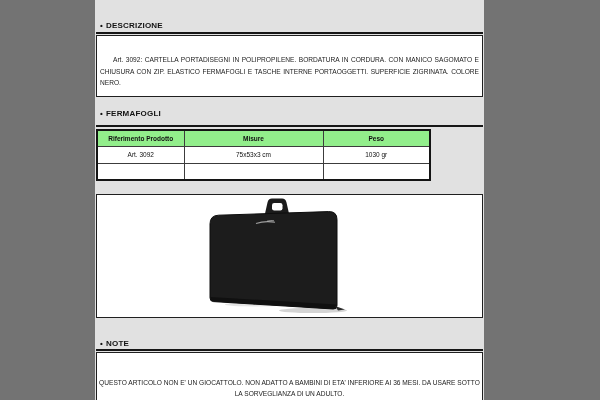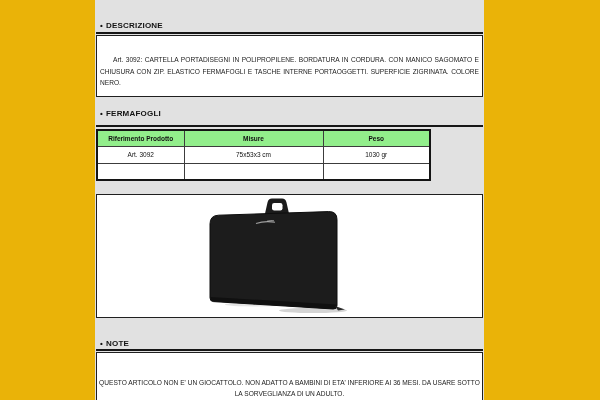--- a/index.html
+++ b/index.html
@@ -10,7 +10,7 @@
     overflow: hidden;
     position: relative;
   }
-  .canvas { position: absolute; left: 0; top: 0; width: 600px; height: 400px; background: #eab308; }
+  .canvas { position: absolute; left: 0; top: 0; width: 600px; height: 400px; background: #737373; }
 
   .page {
     position: absolute; left: 95px; top: 0;

